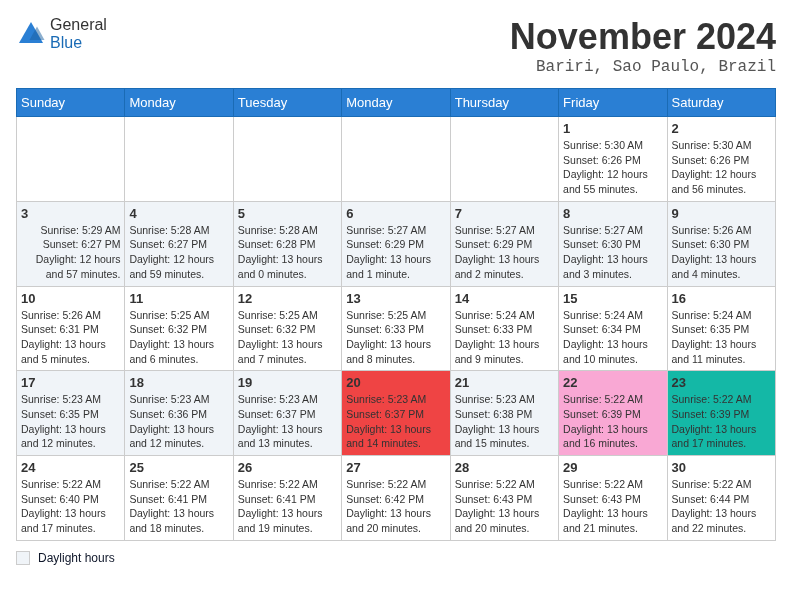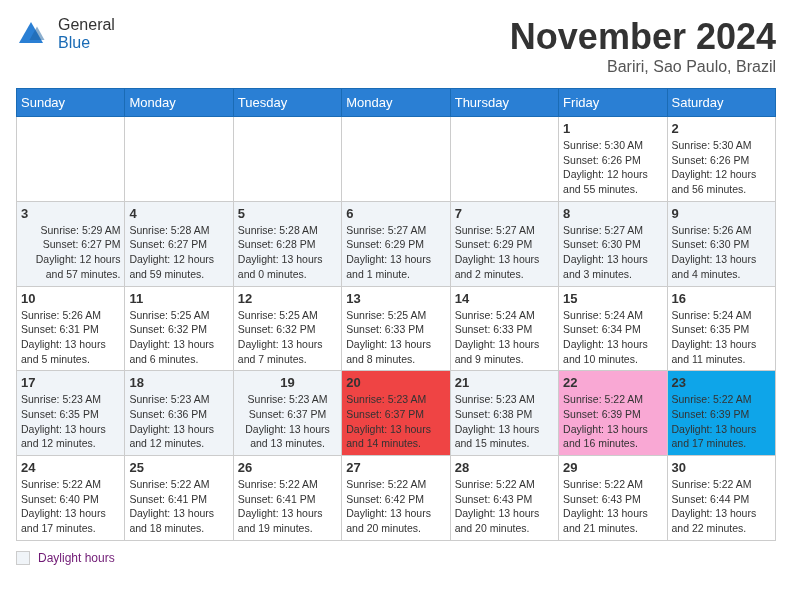--- a/index.html
+++ b/index.html
@@ -19,7 +19,7 @@
     .logo {
       display: flex;
       align-items: center;
-      gap: 12px;
+      gap: 4px;
     }
     .logo-general { color: #333; }
     .logo-blue { color: #1a6bb5; }

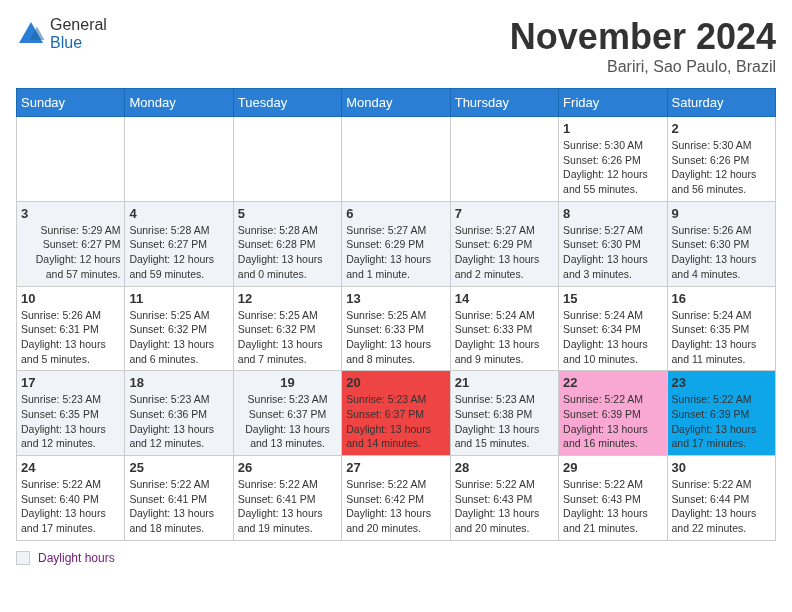--- a/index.html
+++ b/index.html
@@ -38,6 +38,7 @@
     .location {
       font-size: 16px;
       color: #555;
+      font-family: Liberation Mono, monospace;
     }
     .calendar {
       width: 100%;

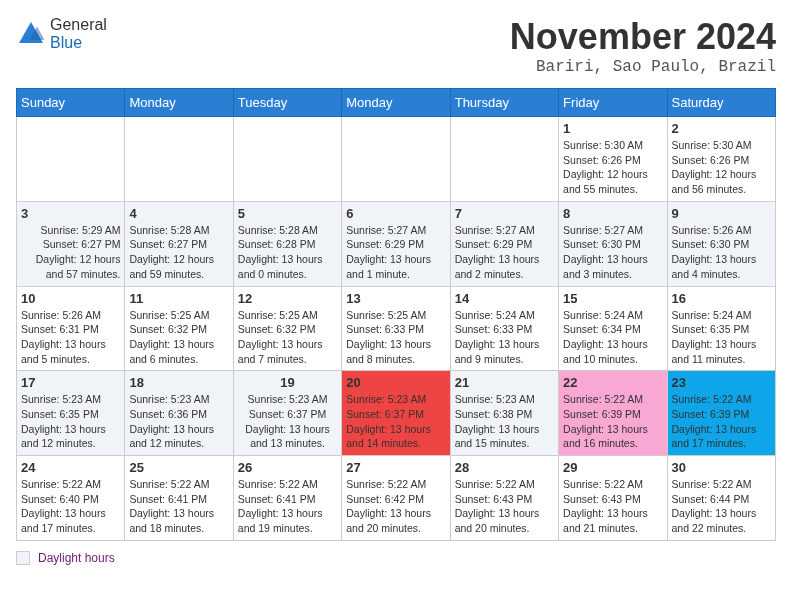--- a/index.html
+++ b/index.html
@@ -267,7 +267,7 @@
 Daylight: 13 hours
 and 12 minutes.</div>
         </td>
-        <td style="background: rgb(240, 244, 248); text-align: center;">
+        <td style="background: rgb(240, 244, 248);">
           <span class="day-number">19</span>
           <div class="day-info" style="white-space: pre-line;">Sunrise: 5:23 AM
 Sunset: 6:37 PM

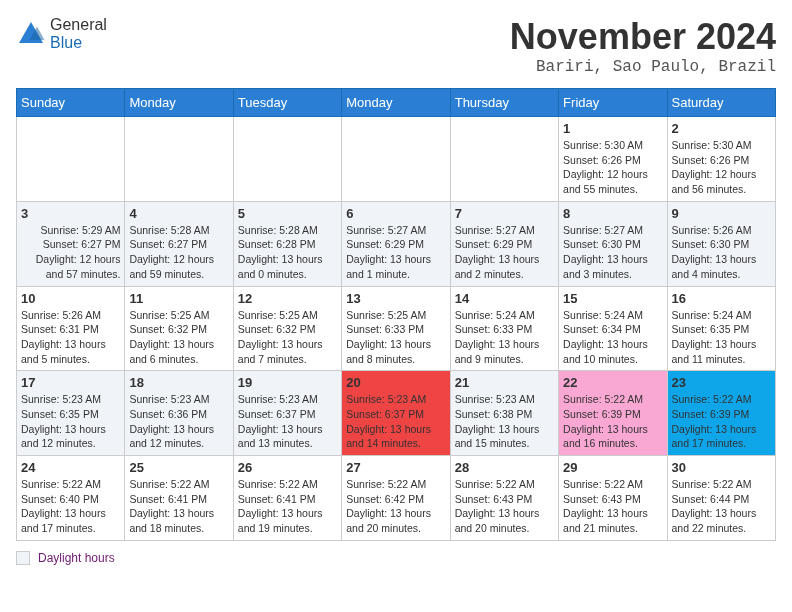--- a/index.html
+++ b/index.html
@@ -295,7 +295,7 @@
 Daylight: 13 hours
 and 16 minutes.</div>
         </td>
-        <td style="background: #0ea5e9; margin-left: 18px;">
+        <td style="background: #14b8a6; margin-left: 18px;">
           <span class="day-number">23</span>
           <div class="day-info" style="white-space: pre-line;">Sunrise: 5:22 AM
 Sunset: 6:39 PM

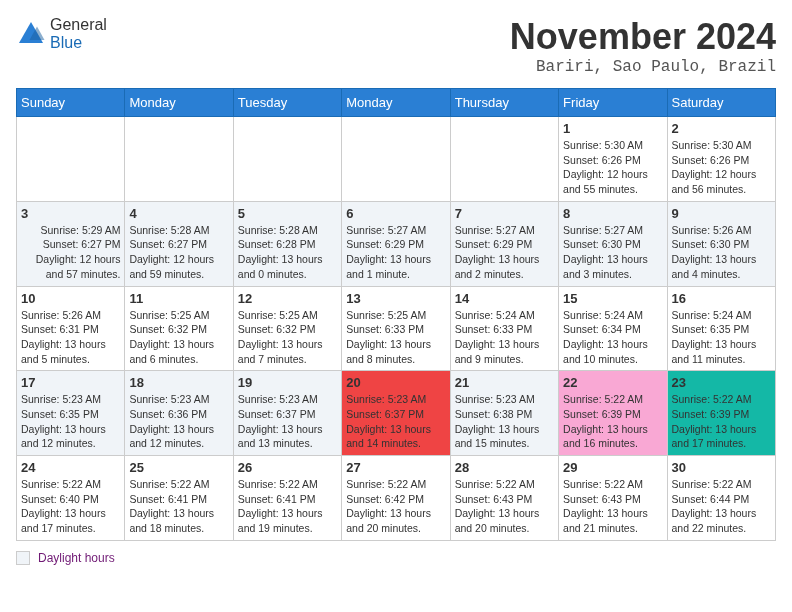--- a/index.html
+++ b/index.html
@@ -83,7 +83,7 @@
     .legend {
       margin-top: 10px;
       font-size: 12px;
-      color: #701a75;
+      color: #0f172a;
       display: flex;
       align-items: center;
       gap: 8px;

